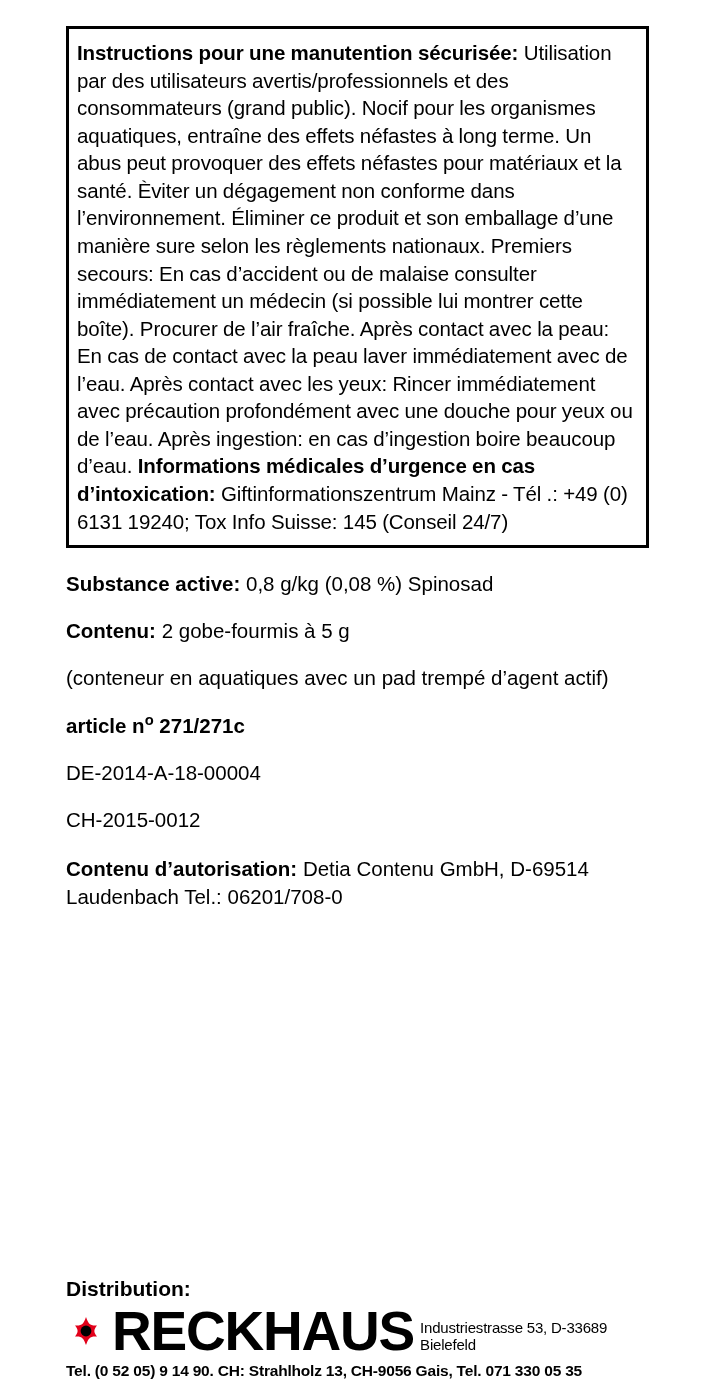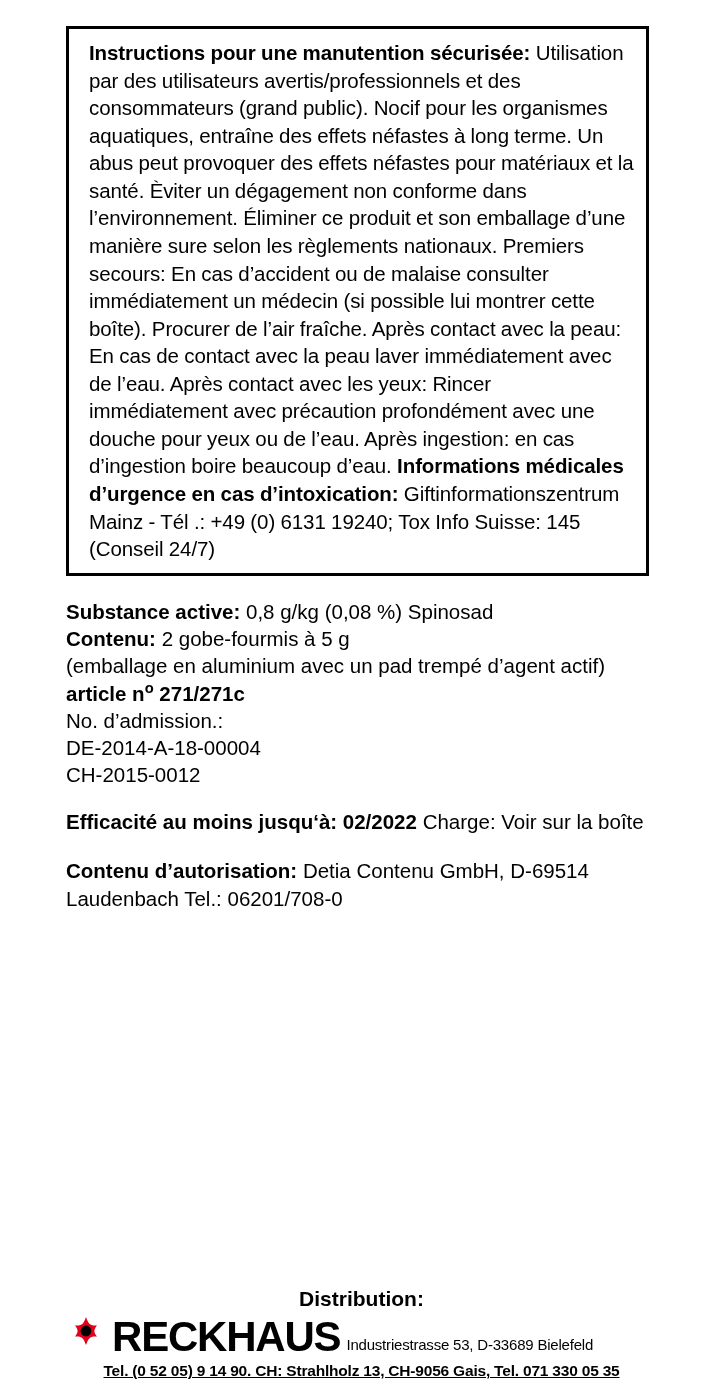--- a/index.html
+++ b/index.html
@@ -28,7 +28,7 @@
   .safety-box {
     border: 3px solid #000;
     box-sizing: border-box;
-    padding: 10px 12px 10px 20px;
+    padding: 10px 12px 10px 8px;
     margin-top: 8px;
   }
   .safety-text {

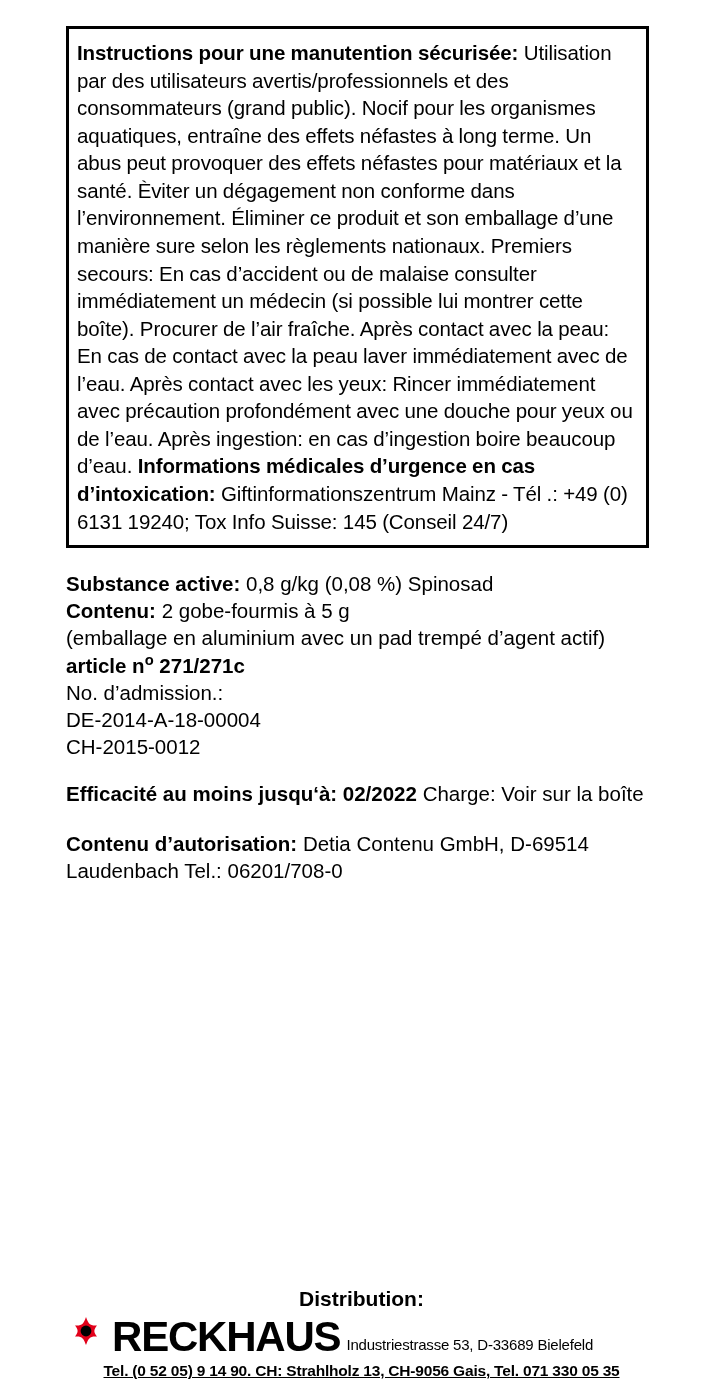--- a/index.html
+++ b/index.html
@@ -55,7 +55,7 @@
     font-size: 20.5px;
     line-height: 1.32;
   }
-  .block .line { display: block; }
+  .block .line { display: block; margin-top: 20px; }
   .block b { font-weight: bold; }
 
   .efficacy {

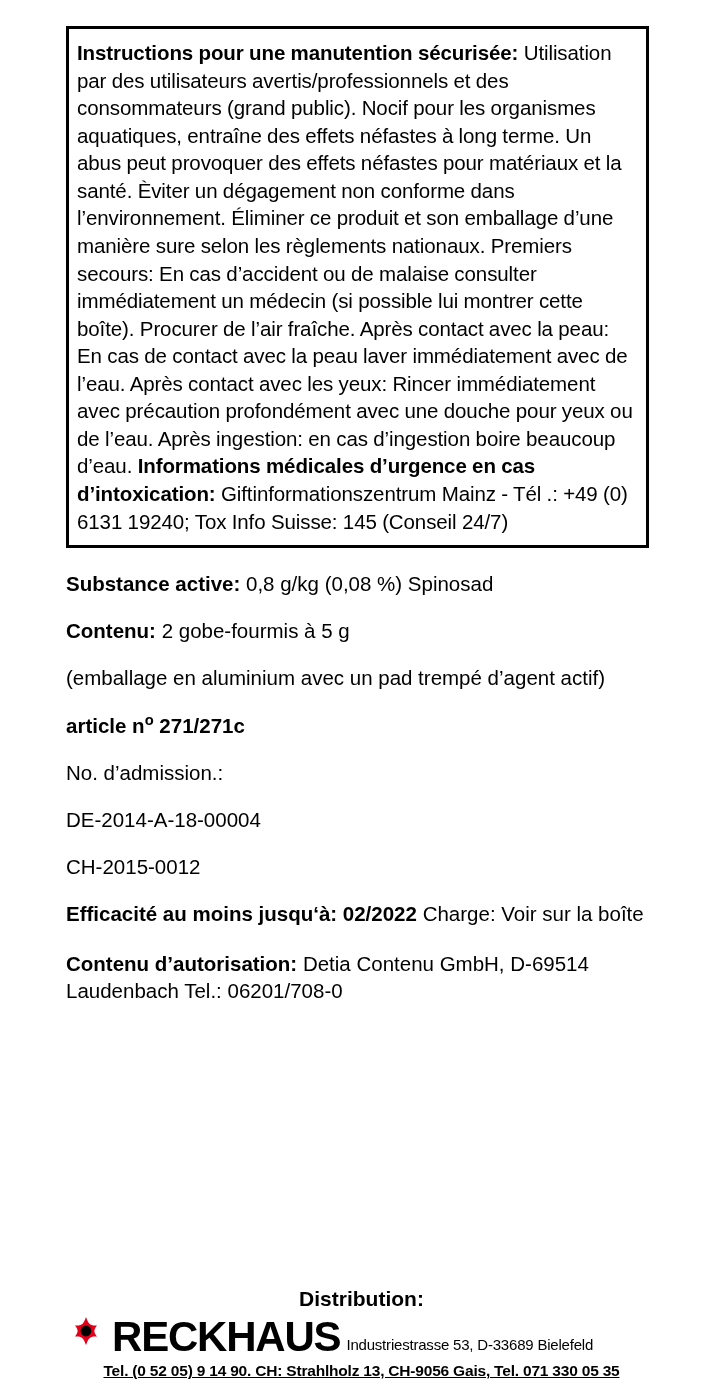--- a/index.html
+++ b/index.html
@@ -133,7 +133,7 @@
   <div class="block">
     <span class="line"><b>Substance active:</b><span> 0,8 g/kg (0,08 %) Spinosad</span></span>
     <span class="line"><b>Contenu:</b><span>  2 gobe-fourmis à 5 g</span></span>
-    <span class="line">(emballage en aluminium avec un pad trempé d’agent actif)</span>
+    <span class="line">(conteneur en aquatiques avec un pad trempé d’agent actif)</span>
     <span class="line"><b>article n</b><b style="font-size:0.72em;vertical-align:super;">o</b><b> 271/271c</b></span>
     <span class="line">No. d’admission.:</span>
     <span class="line">DE-2014-A-18-00004</span>

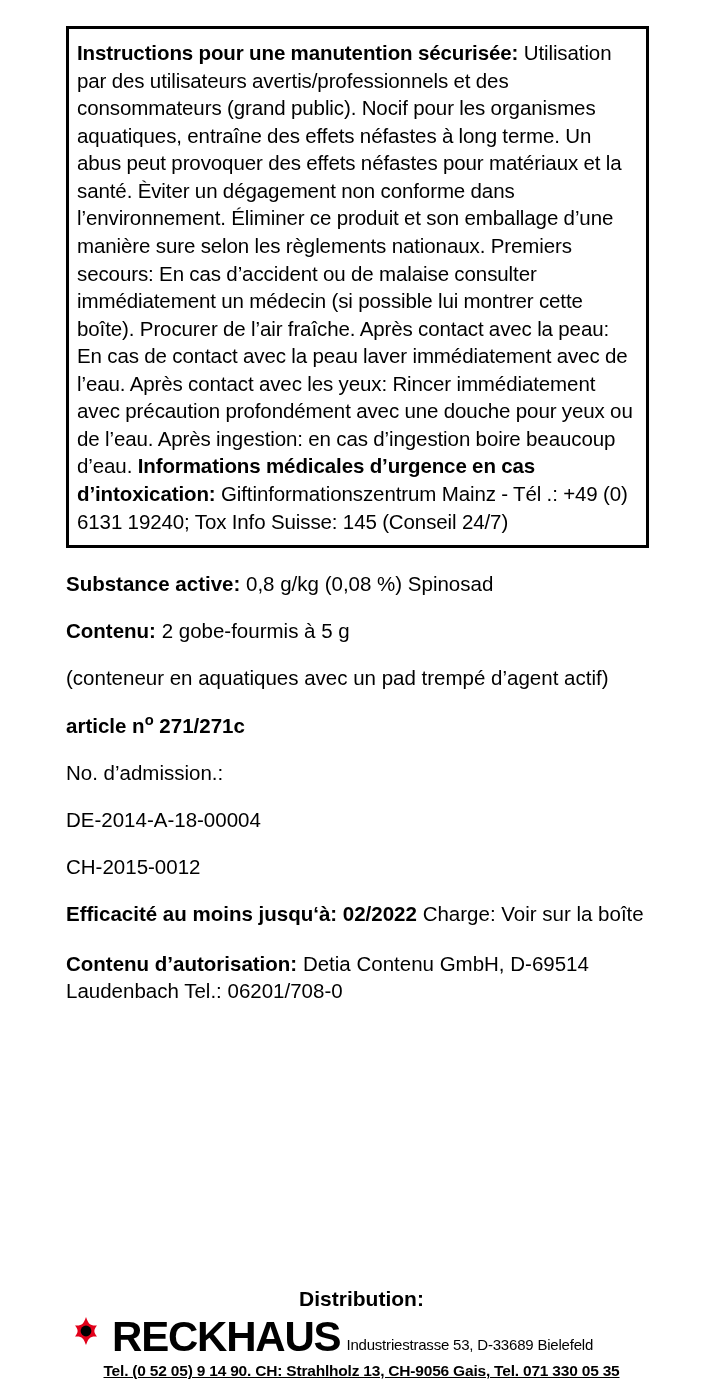--- a/index.html
+++ b/index.html
@@ -135,7 +135,6 @@
     <span class="line"><b>Contenu:</b><span>  2 gobe-fourmis à 5 g</span></span>
     <span class="line">(conteneur en aquatiques avec un pad trempé d’agent actif)</span>
     <span class="line"><b>article n</b><b style="font-size:0.72em;vertical-align:super;">o</b><b> 271/271c</b></span>
-    <span class="line">No. d’admission.:</span>
     <span class="line">DE-2014-A-18-00004</span>
     <span class="line">CH-2015-0012</span>
   </div>

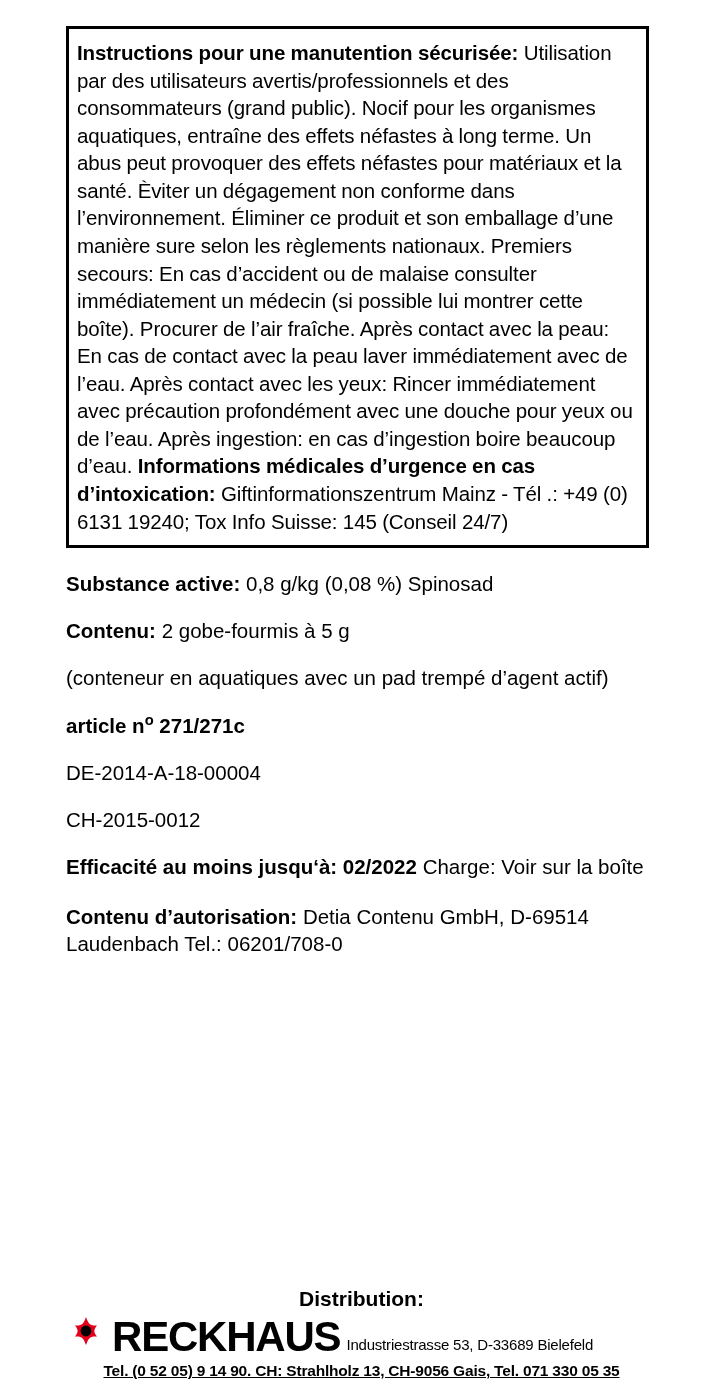--- a/index.html
+++ b/index.html
@@ -139,10 +139,6 @@
     <span class="line">CH-2015-0012</span>
   </div>
 
-  <div class="efficacy">
-    <span class="line"><b>Efficacité au moins jusqu‘à:</b><b> 02/2022</b></span>
-    <span class="line">Charge: Voir sur la boîte</span>
-  </div>
 
   <div class="auth">
     <span class="line auth-title">Contenu d’autorisation:</span>

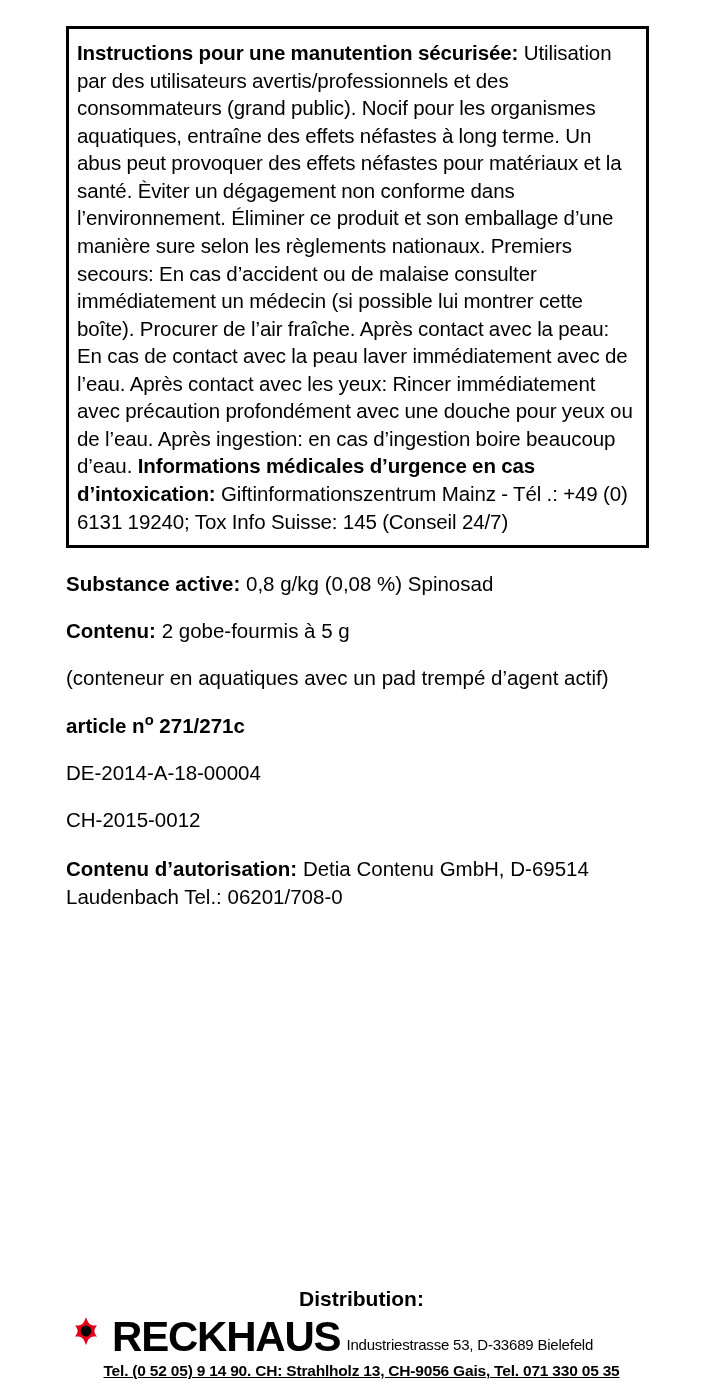--- a/index.html
+++ b/index.html
@@ -78,7 +78,6 @@
     left: 66px;
     right: 54px;
     bottom: 20px;
-    text-align: center;
   }
   .dist-title {
     font-size: 21px;

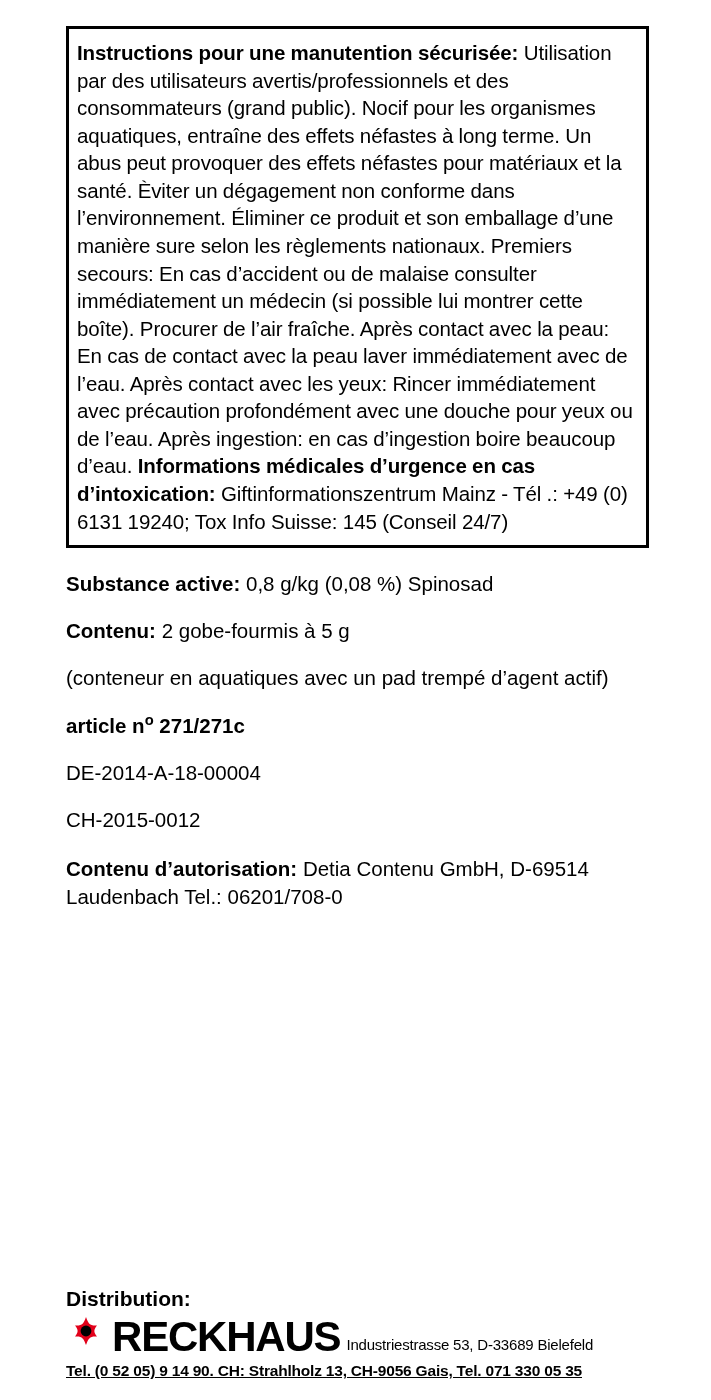--- a/index.html
+++ b/index.html
@@ -97,7 +97,7 @@
     margin-bottom: 2px;
   }
   .brand-name {
-    font-size: 42px;
+    font-size: 55px;
     font-weight: bold;
     letter-spacing: -1.2px;
     line-height: 0.95;

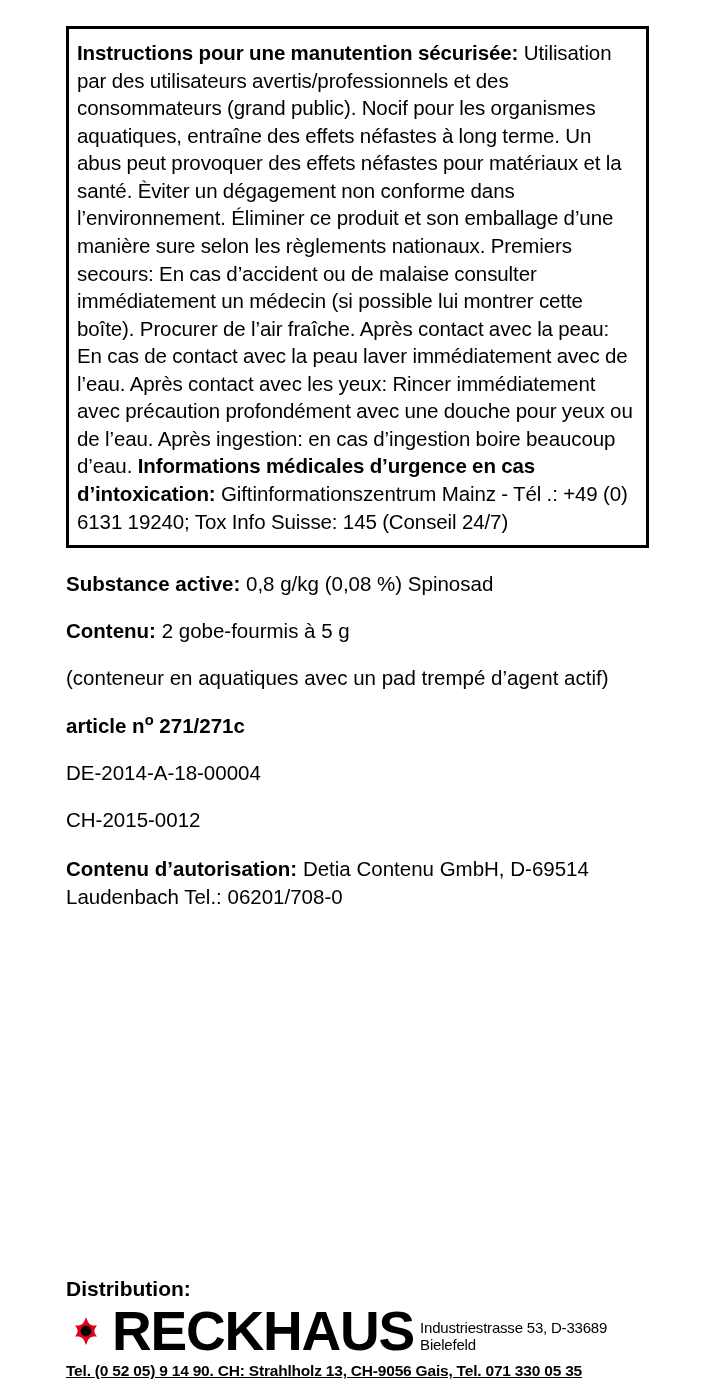--- a/index.html
+++ b/index.html
@@ -116,7 +116,6 @@
     font-weight: bold;
     letter-spacing: -0.2px;
     line-height: 1.15;
-    text-decoration: underline;
   }
 </style>
 </head>

